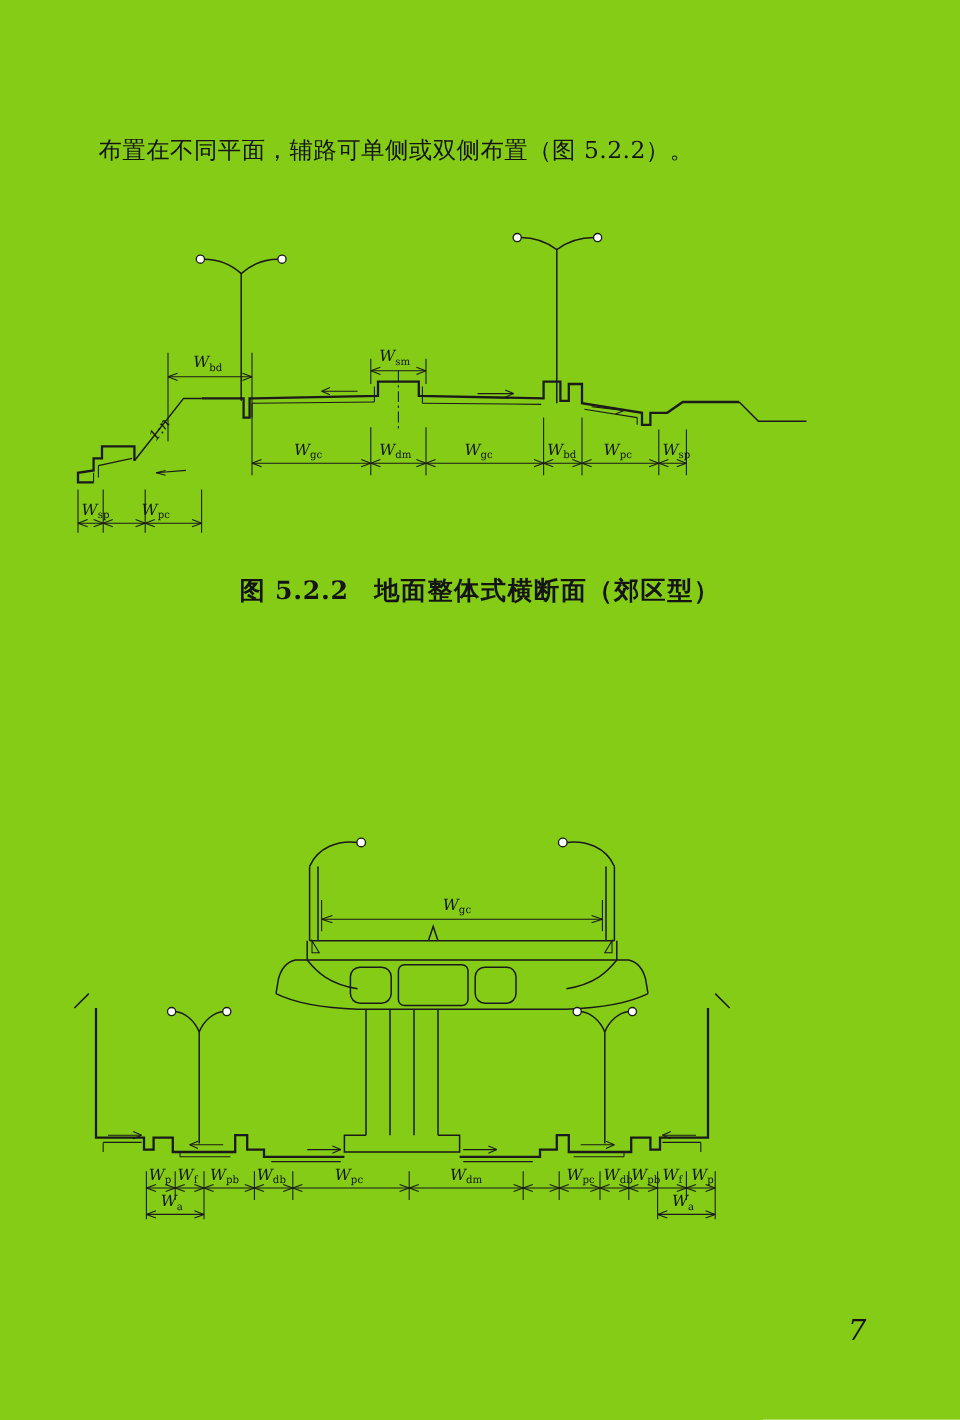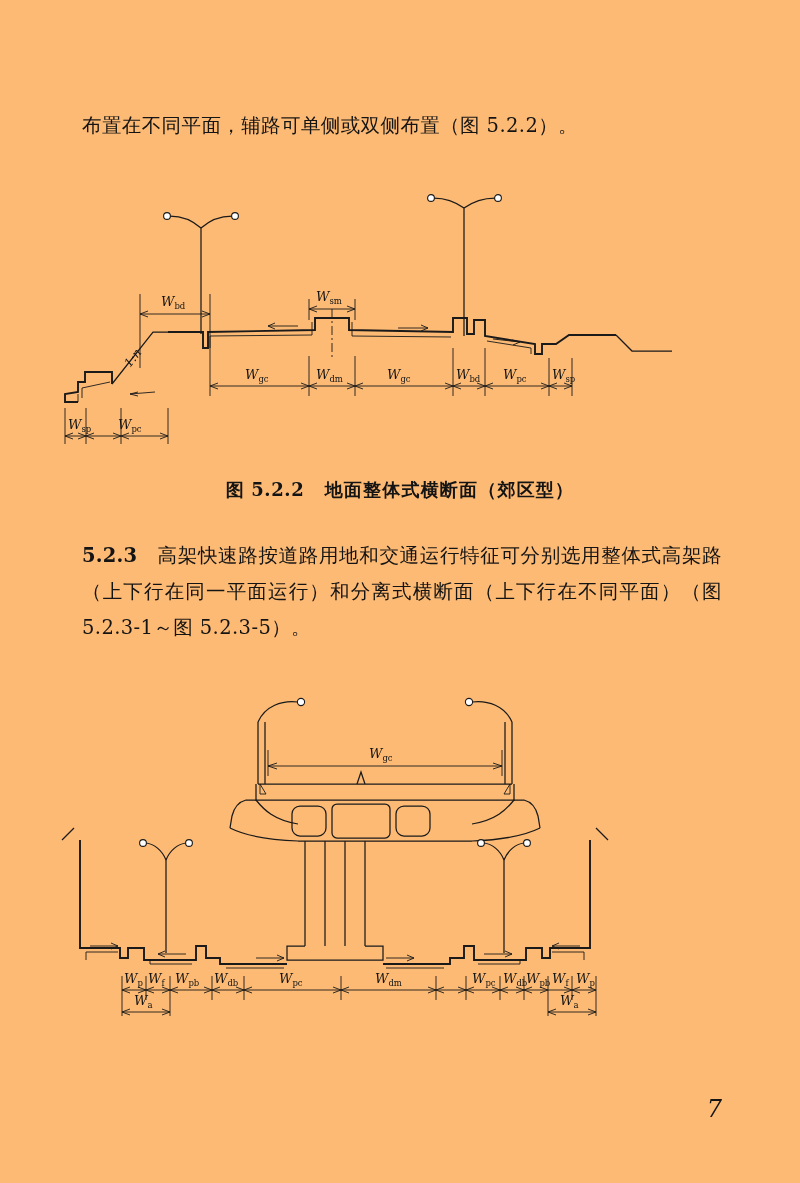--- a/index.html
+++ b/index.html
@@ -18,7 +18,7 @@
   .page {
     position: absolute;
     inset: 0;
-    background: #fdba74;
+    background: #84cc16;
   }
 
   

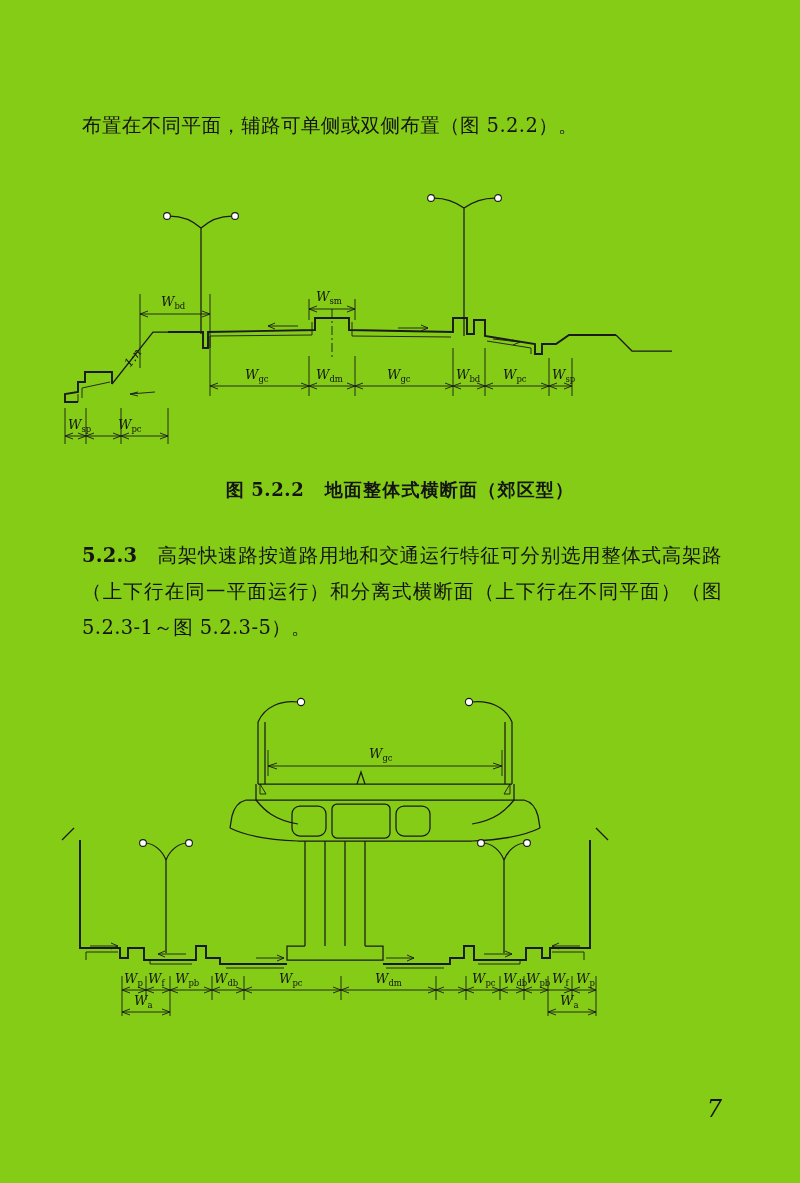--- a/index.html
+++ b/index.html
@@ -50,7 +50,7 @@
     position: absolute;
     width: 800px;
     text-align: center;
-    font-size: 18px;
+    font-size: 21px;
     letter-spacing: 0.6px;
     color: #141414;
   }

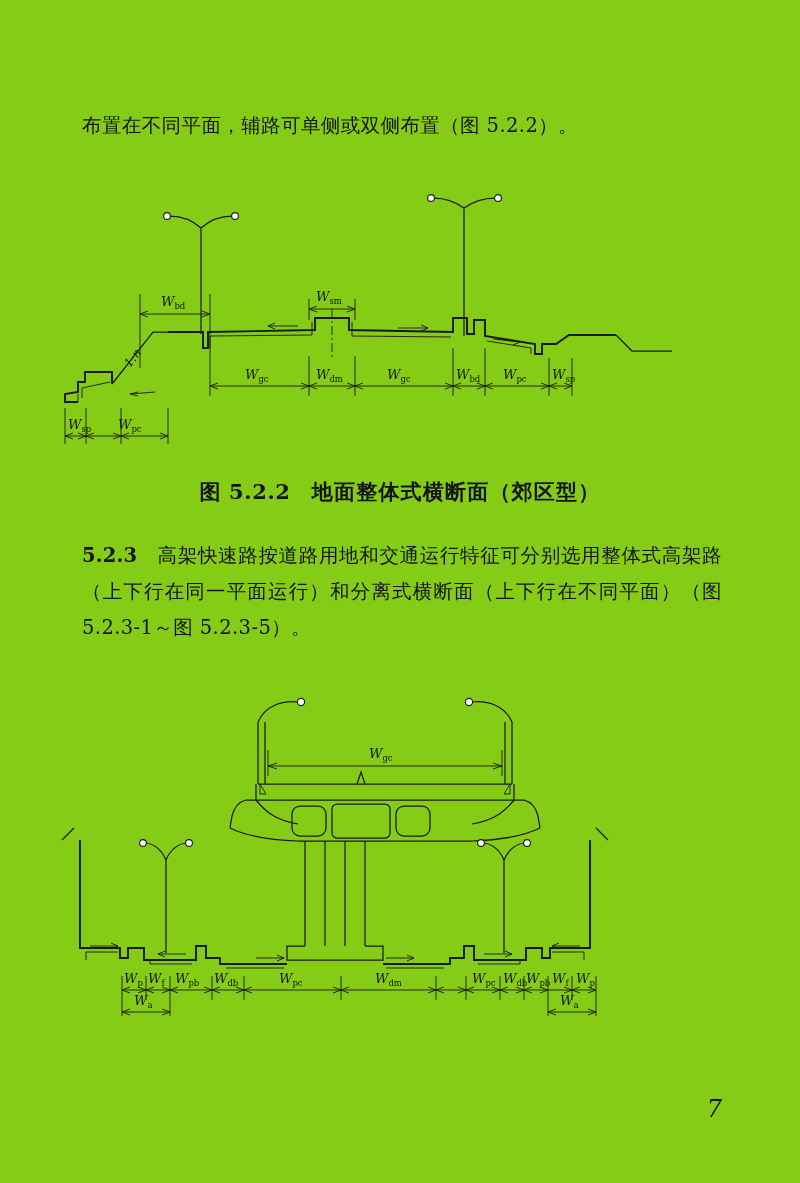--- a/index.html
+++ b/index.html
@@ -253,9 +253,6 @@
     <span class="cap-txt">地面整体式横断面（郊区型）</span>
   </div>
 
-  <div class="para para-523">
-    <span class="secnum">5.2.3</span><span class="indent-gap"></span><span>高架快速路按道路用地和交通运行特征可分别选用整体式高架路（上下行在同一平面运行）和分离式横断面（上下行在不同平面）（图 5.2.3-1～图 5.2.3-5）。</span>
-  </div>
 
   <div class="figure" id="figure-2">
     <svg width="690" height="330" viewBox="0 0 690 330">

